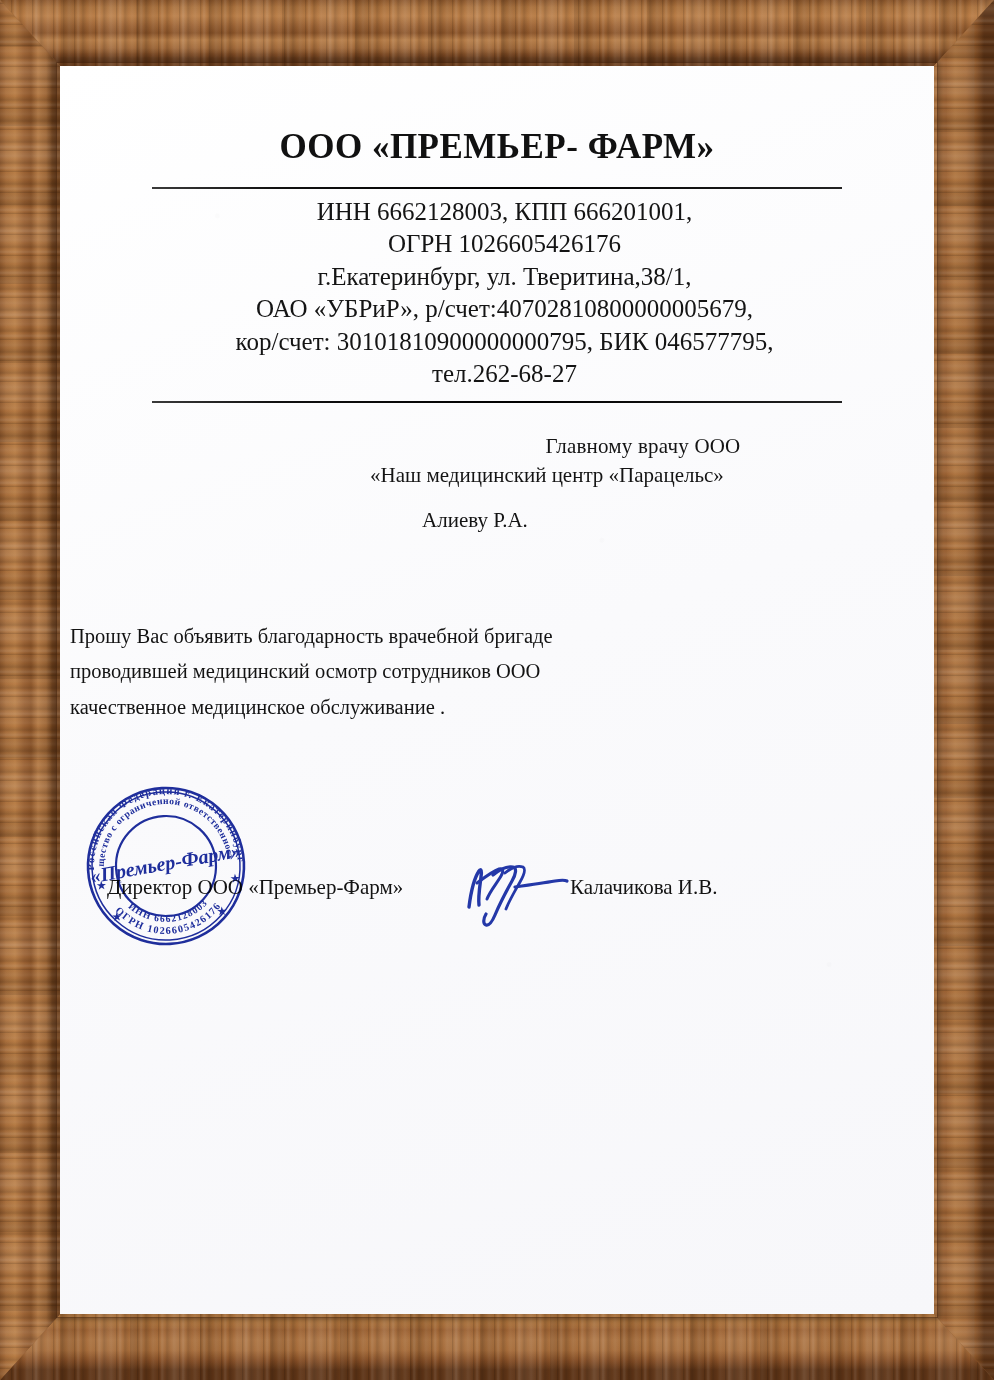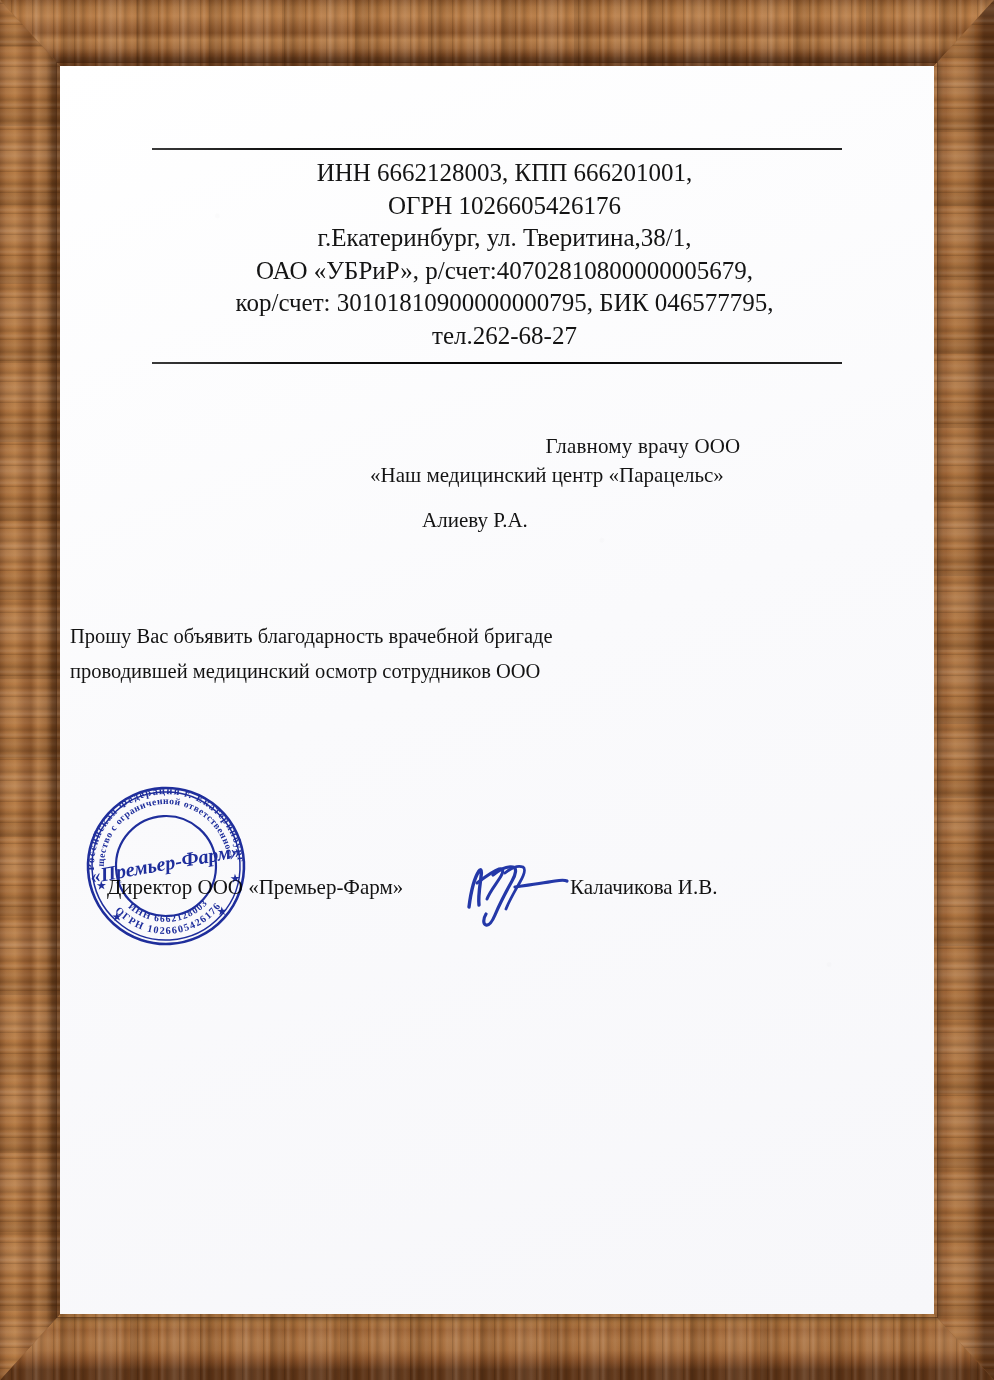--- a/index.html
+++ b/index.html
@@ -283,6 +283,7 @@
     <div id="paper-inner">
 
       <div id="letterhead">
+        <h1 id="company-title">ООО «ПРЕМЬЕР- ФАРМ»</h1>
 
         <div class="rule" id="rule-top"></div>
 

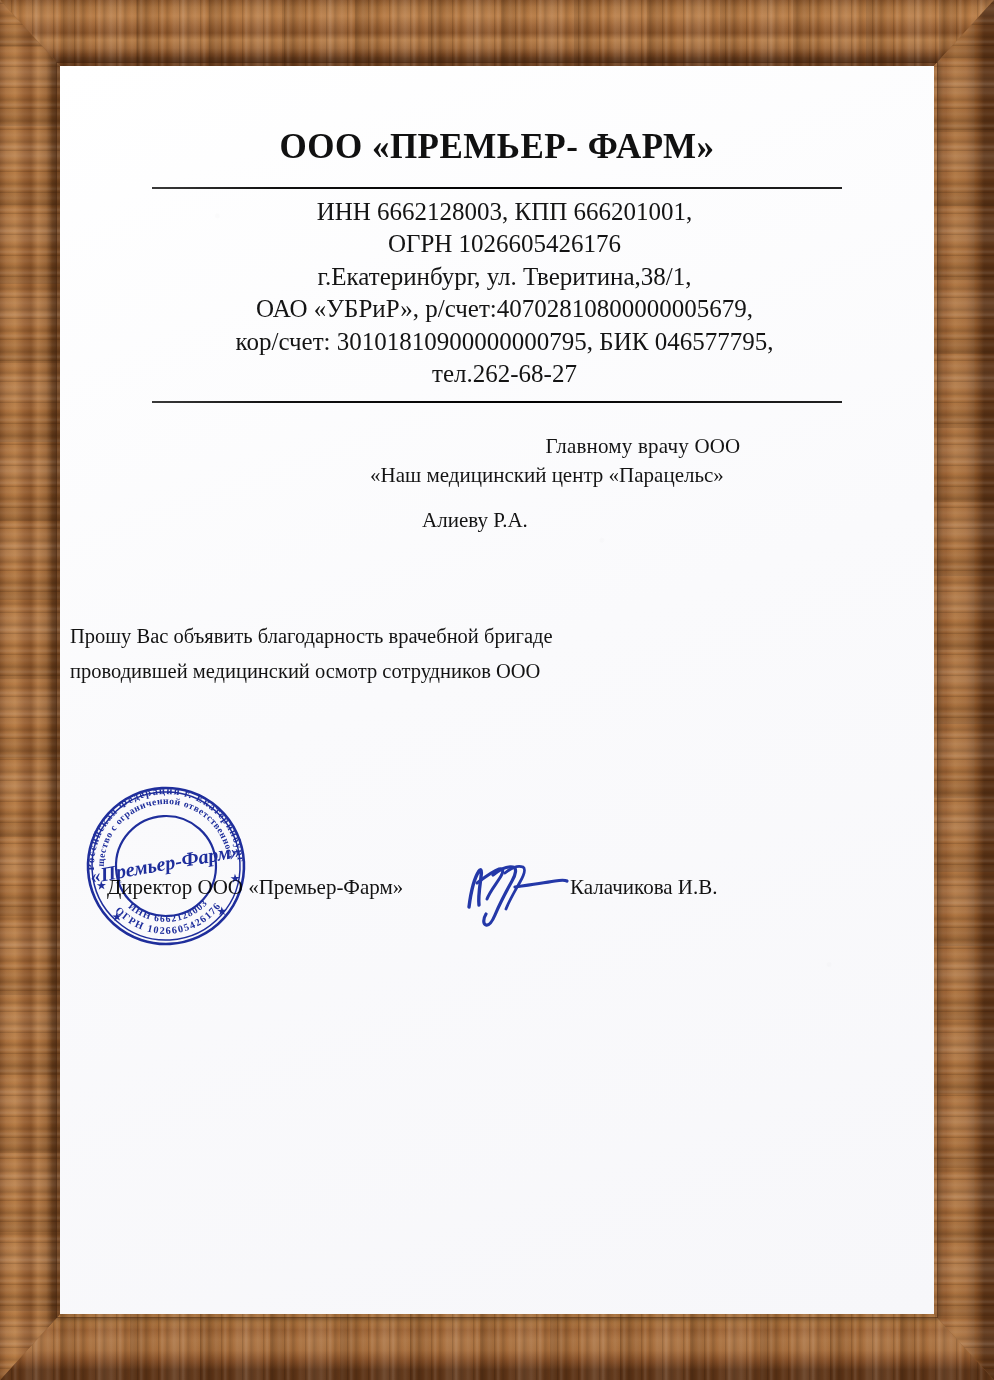--- a/index.html
+++ b/index.html
@@ -308,6 +308,7 @@
       <div id="body-text">
         <p>Прошу Вас объявить благодарность врачебной бригаде</p>
         <p>проводившей медицинский осмотр сотрудников ООО</p>
+        <p>качественное медицинское обслуживание .</p>
       </div>
 
       <div id="signature-row">

